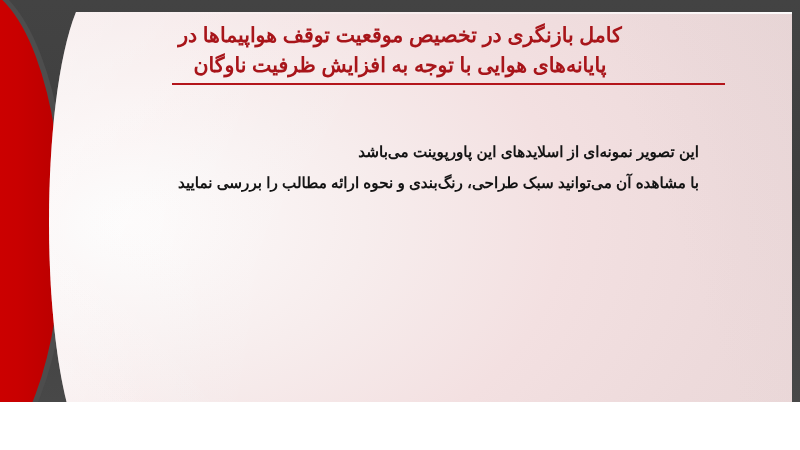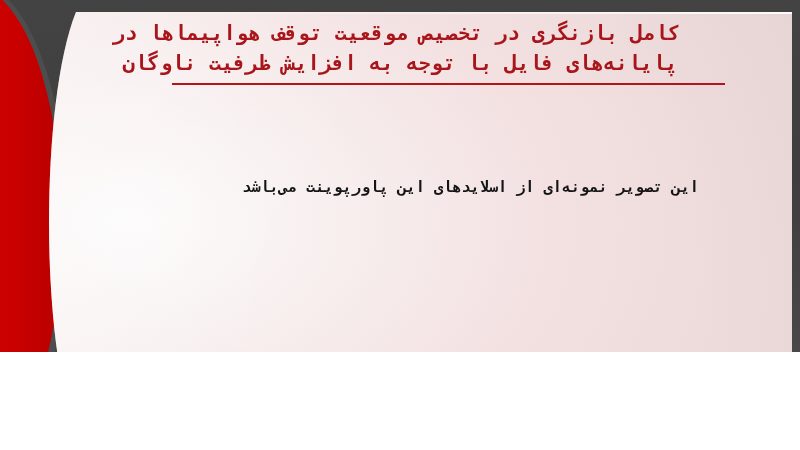--- a/index.html
+++ b/index.html
@@ -8,10 +8,10 @@
 
   #slide{
     position:relative;
-    width:800px;height:352px;
+    width:800px;height:402px;
     overflow:hidden;
     background:#737373;
-    font-family:Liberation Mono, monospace;
+    font-family:Liberation Sans, sans-serif;
   }
 
   

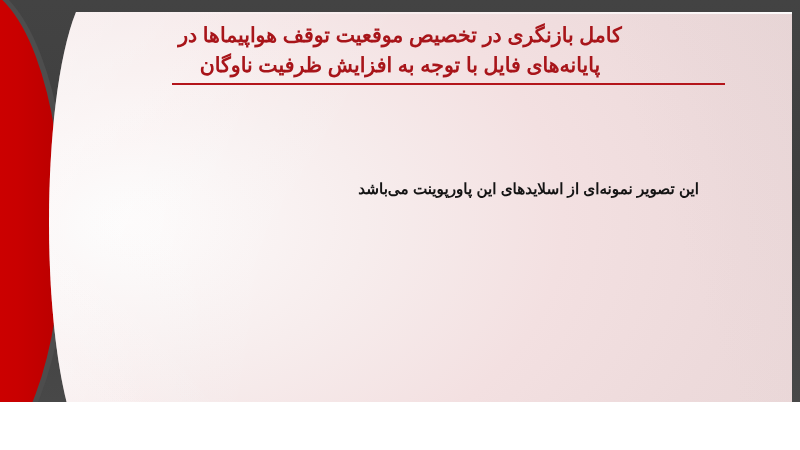--- a/index.html
+++ b/index.html
@@ -146,7 +146,7 @@
 
       <div class="title-block">
         <div class="title-line">کامل بازنگری در تخصیص موقعیت توقف هواپیماها در</div>
-        <div class="title-line">پایانه‌های فایل با توجه به افزایش ظرفیت ناوگان</div>
+        <div class="title-line">پایانه‌های هوایی با توجه به افزایش ظرفیت ناوگان</div>
       </div>
 
       <div class="title-rule"></div>

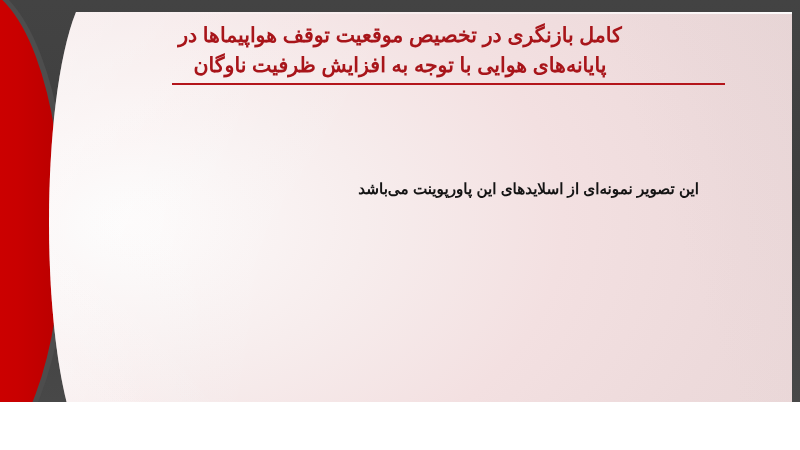--- a/index.html
+++ b/index.html
@@ -118,7 +118,7 @@
     line-height:31px;
     white-space:nowrap;
   }
-  .body-line.l1{padding-right:0;margin-top:37px;}
+  .body-line.l1{padding-right:0;}
   .body-line.l2{padding-right:0;}
   .body-line.l3{padding-right:0;}
 </style>

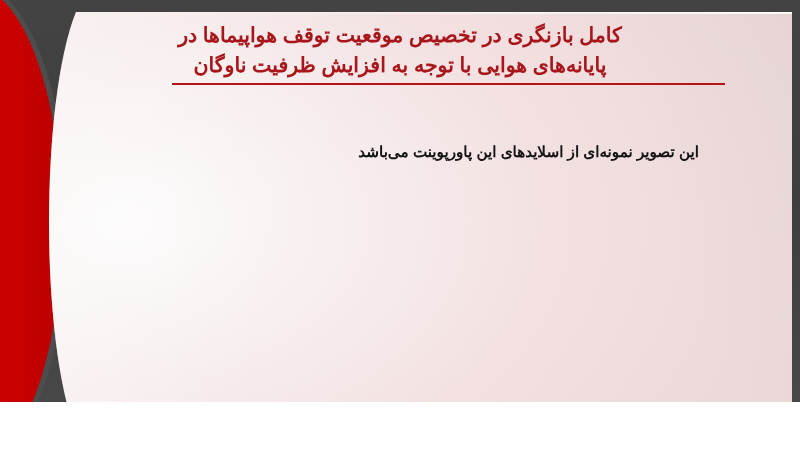--- a/index.html
+++ b/index.html
@@ -153,6 +153,7 @@
 
       <div class="body-block">
         <div class="body-line l1">این تصویر نمونه‌ای از اسلایدهای این پاورپوینت می‌باشد</div>
+        <div class="body-line l2">با مشاهده آن می‌توانید سبک طراحی، رنگ‌بندی و نحوه ارائه مطالب را بررسی نمایید</div>
       </div>
 
     </div>

